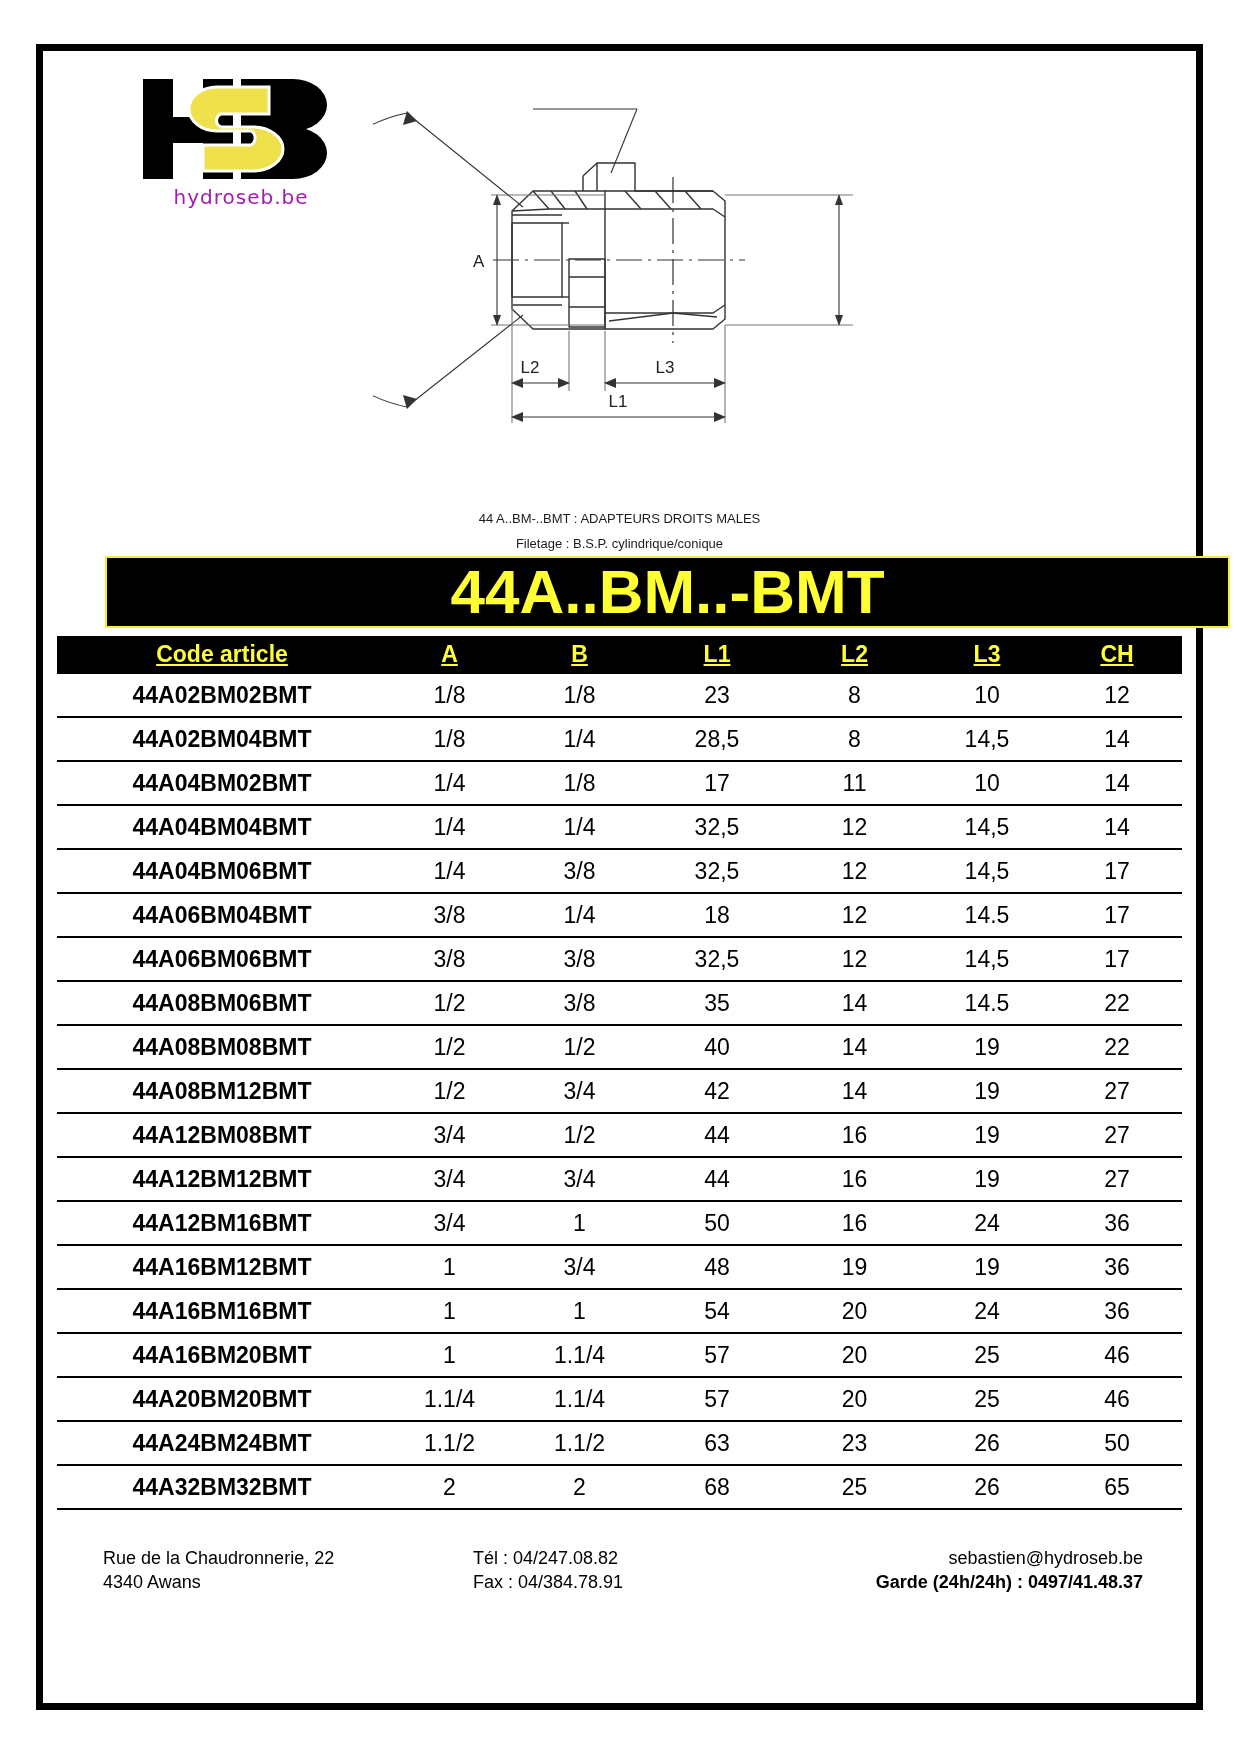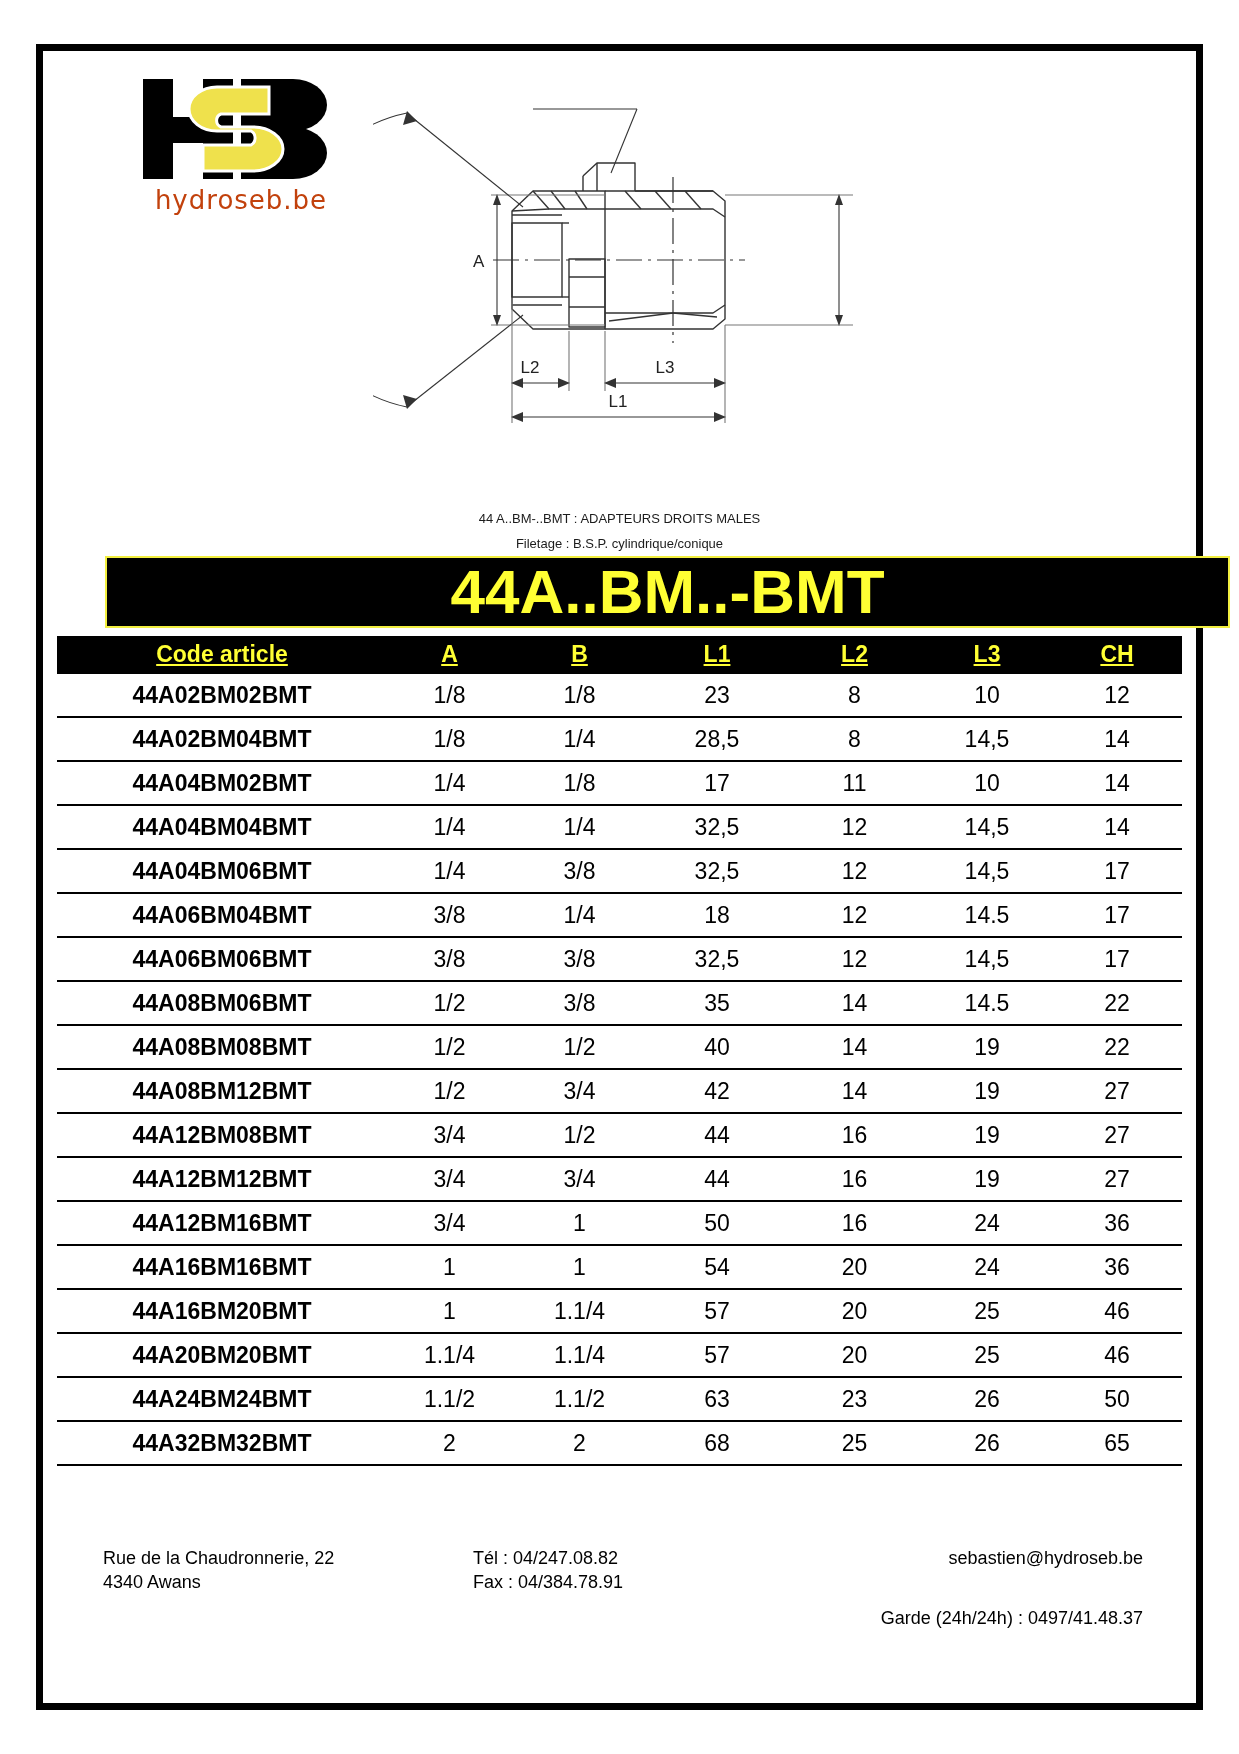--- a/index.html
+++ b/index.html
@@ -49,9 +49,9 @@
     top: 112px;
     width: 200px;
     text-align: center;
-    font-size: 26px;
+    font-size: 20px;
     letter-spacing: 1px;
-    color: #c2410c;
+    color: #a21caf;
     font-family: "DejaVu Sans", sans-serif;
   }
   

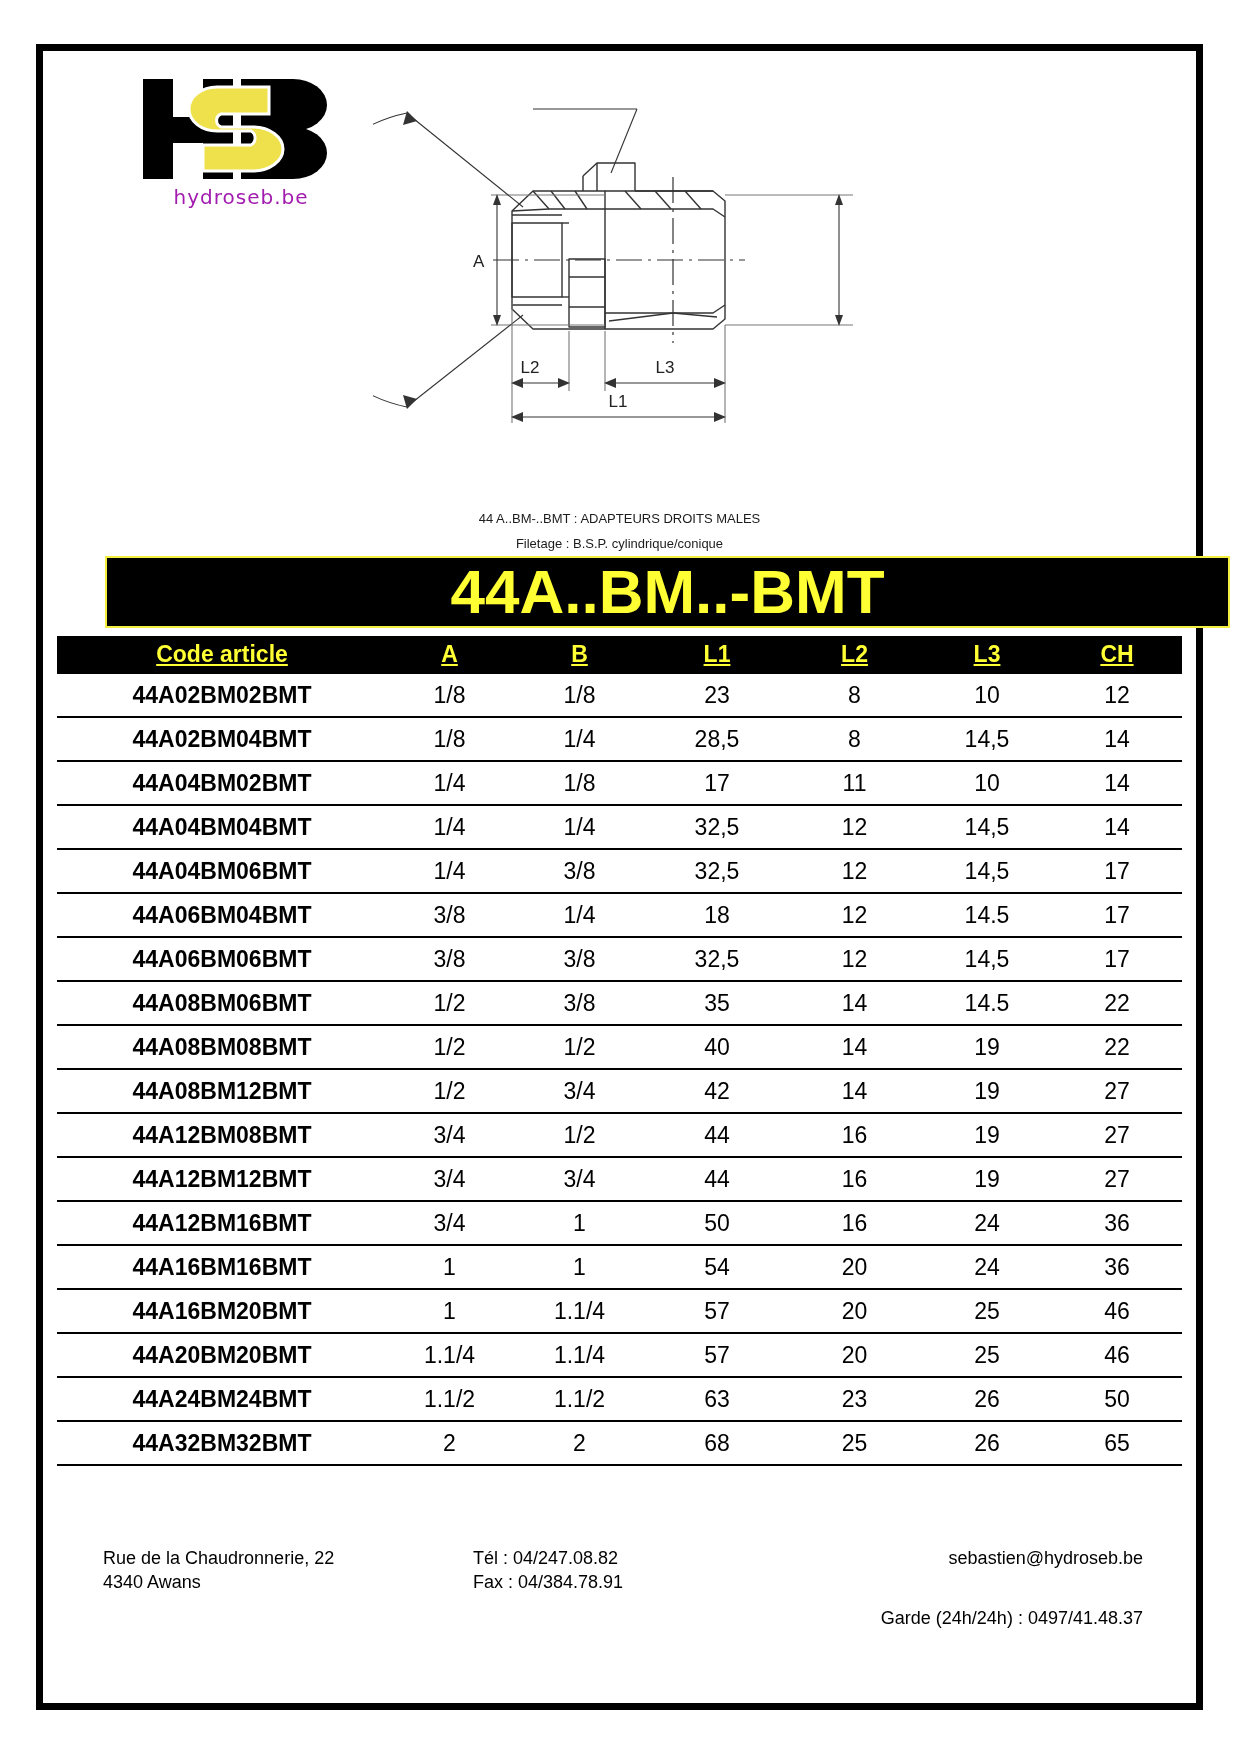--- a/index.html
+++ b/index.html
@@ -452,6 +452,15 @@
               <td class="num">36</td>
             </tr>
             <tr>
+              <td class="code">44A16BM12BMT</td>
+              <td class="frac">1</td>
+              <td class="frac">3/4</td>
+              <td class="num">48</td>
+              <td class="num">19</td>
+              <td class="num">19</td>
+              <td class="num">36</td>
+            </tr>
+            <tr>
               <td class="code">44A16BM16BMT</td>
               <td class="frac">1</td>
               <td class="frac">1</td>

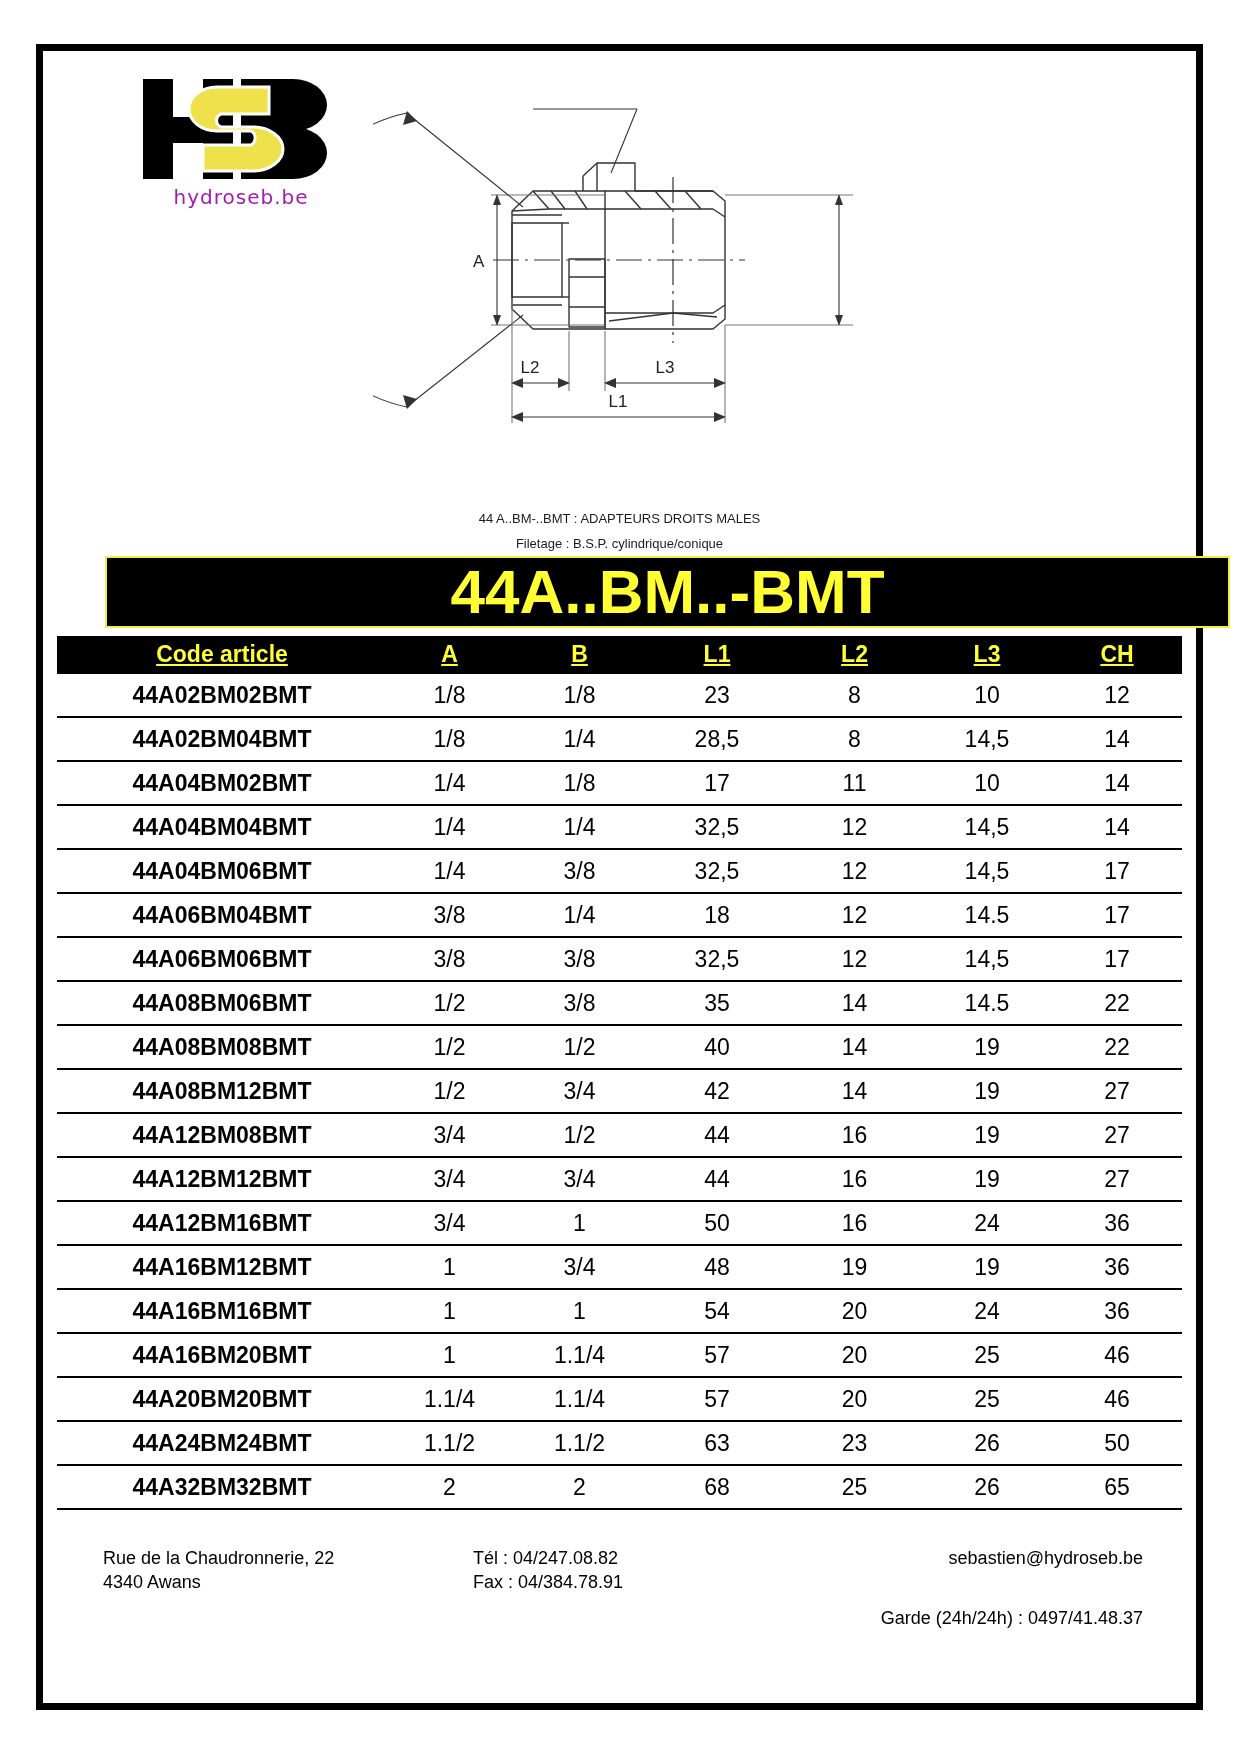--- a/index.html
+++ b/index.html
@@ -172,7 +172,7 @@
   #footer .fcol.c1 { left: 0px; text-align: left; }
   #footer .fcol.c2 { left: 370px; text-align: left; }
   #footer .fcol.c3 { left: 650px; text-align: right; width: 390px; }
-  #footer .bold { font-weight: normal; margin-top: 36px; }
+  #footer .bold { font-weight: bold; }
   .nowrap { white-space: nowrap; }
 </style>
 </head>

